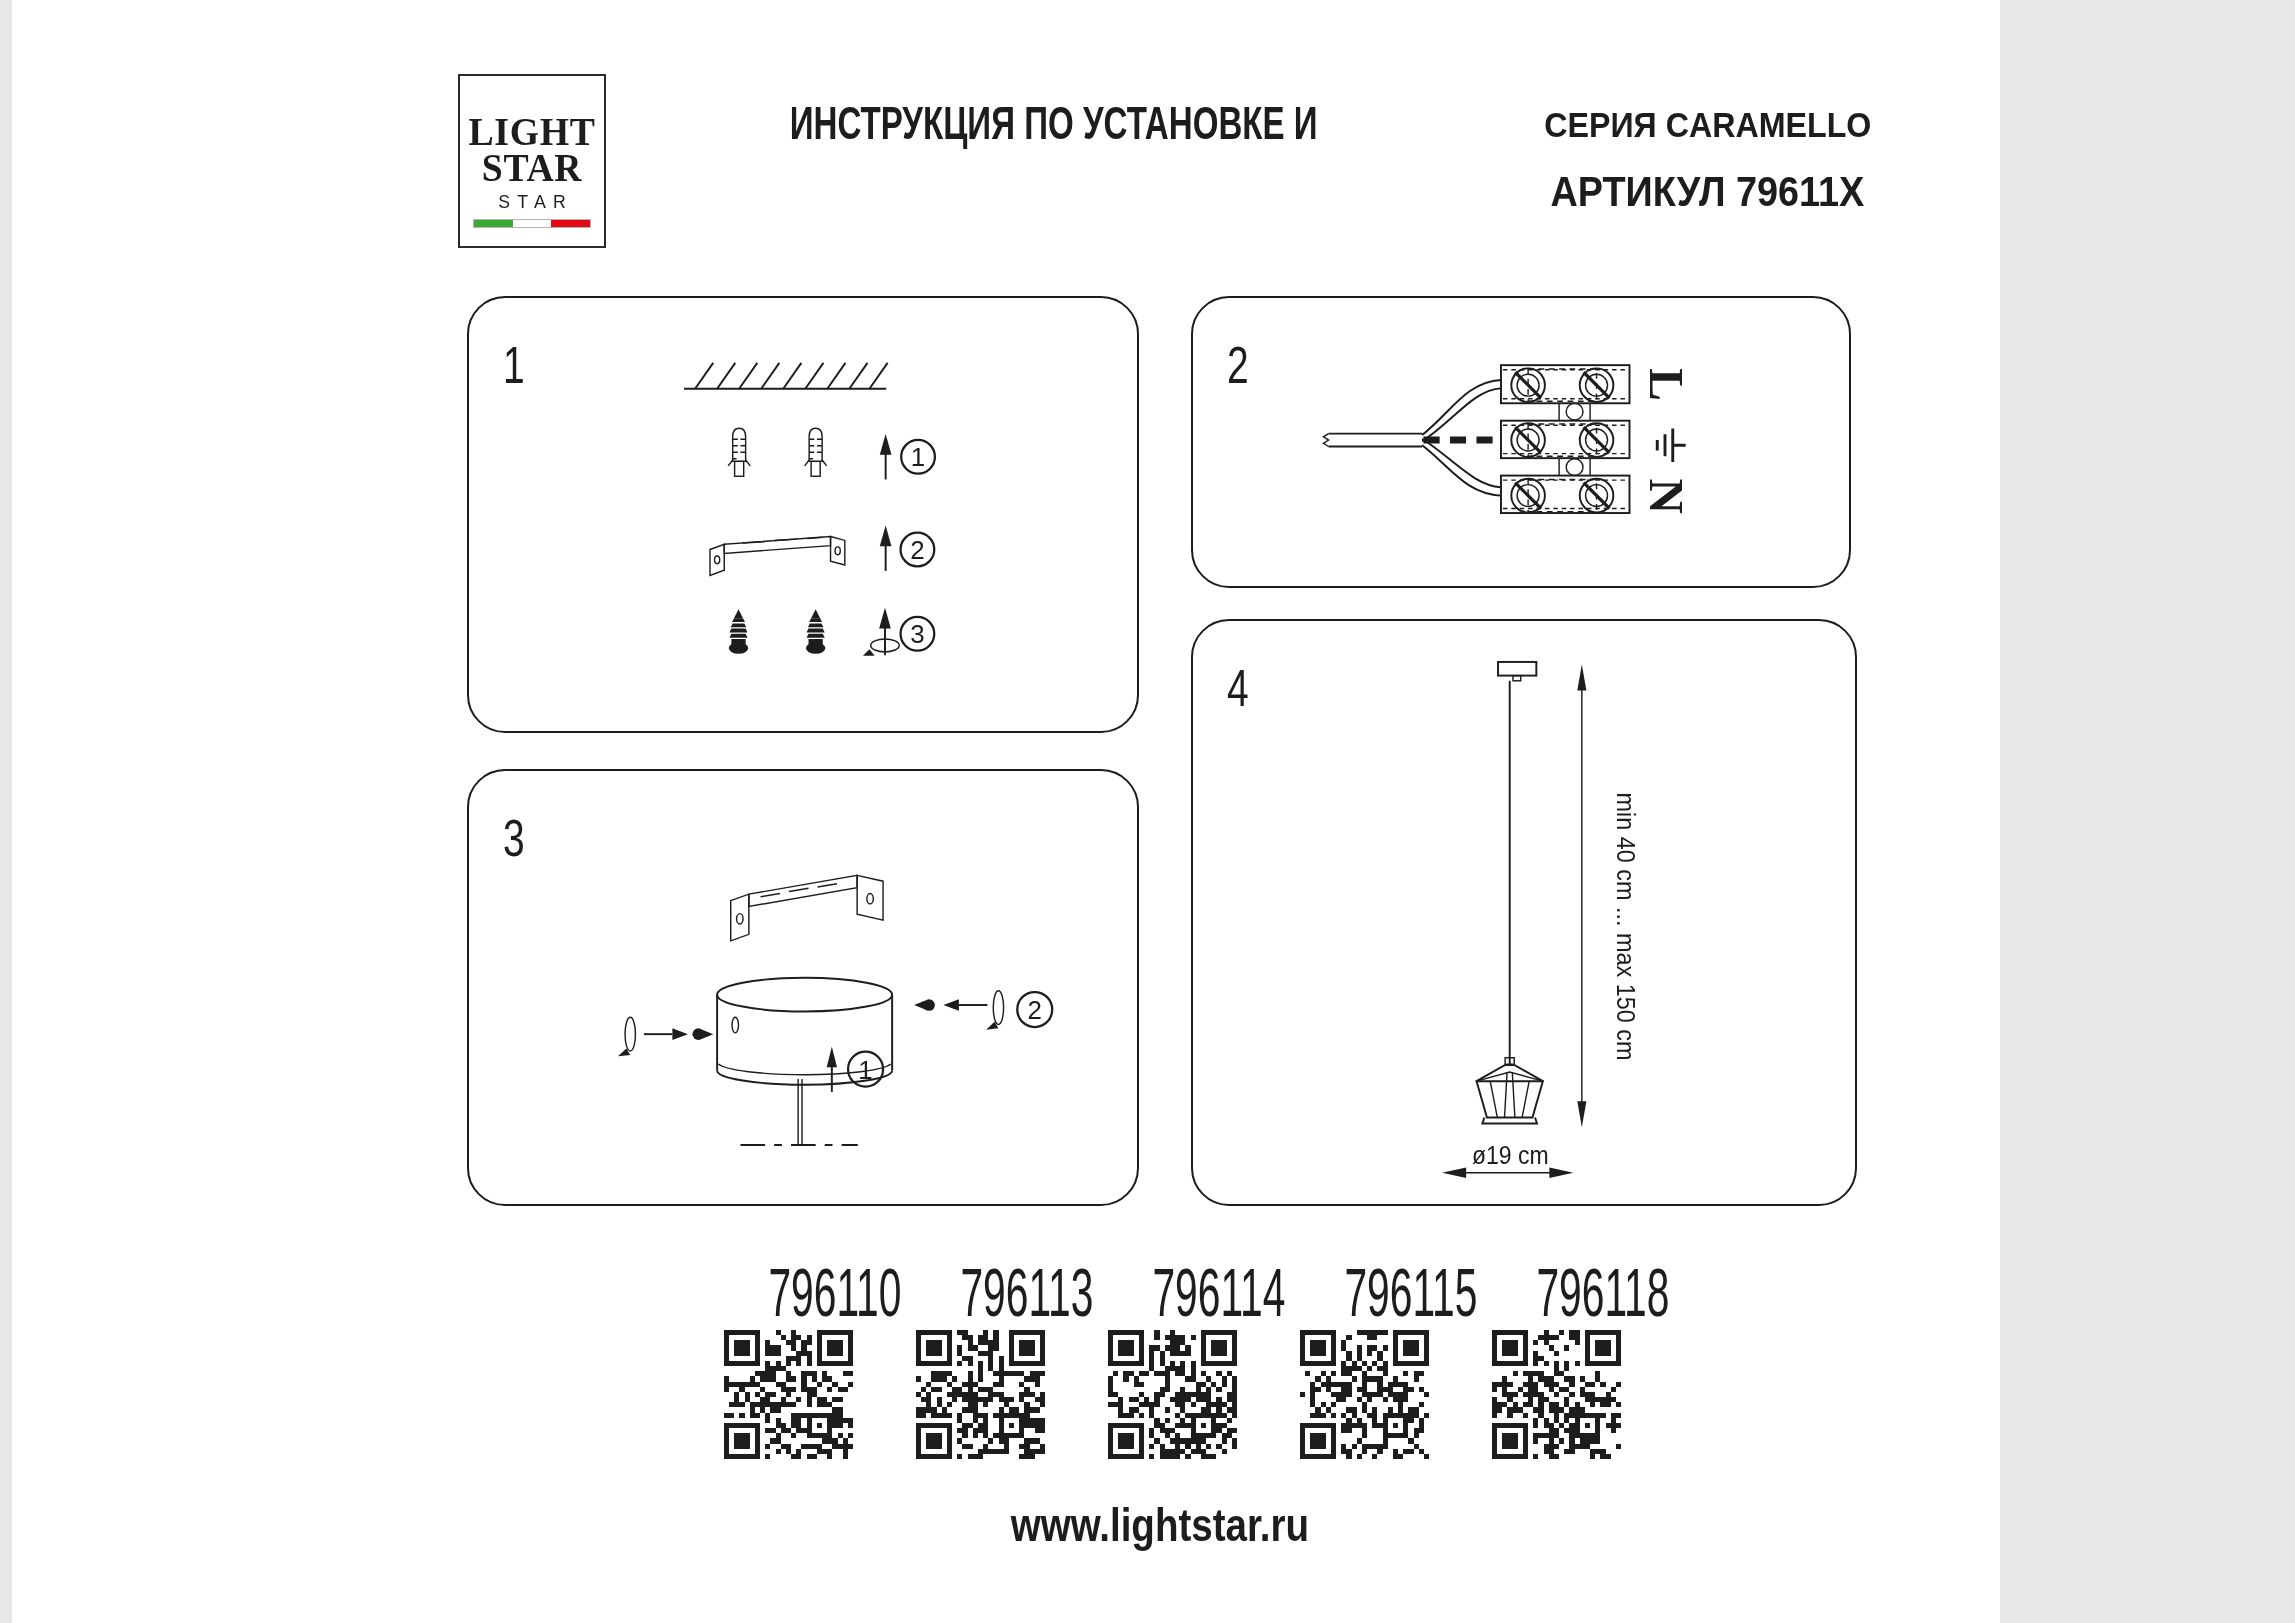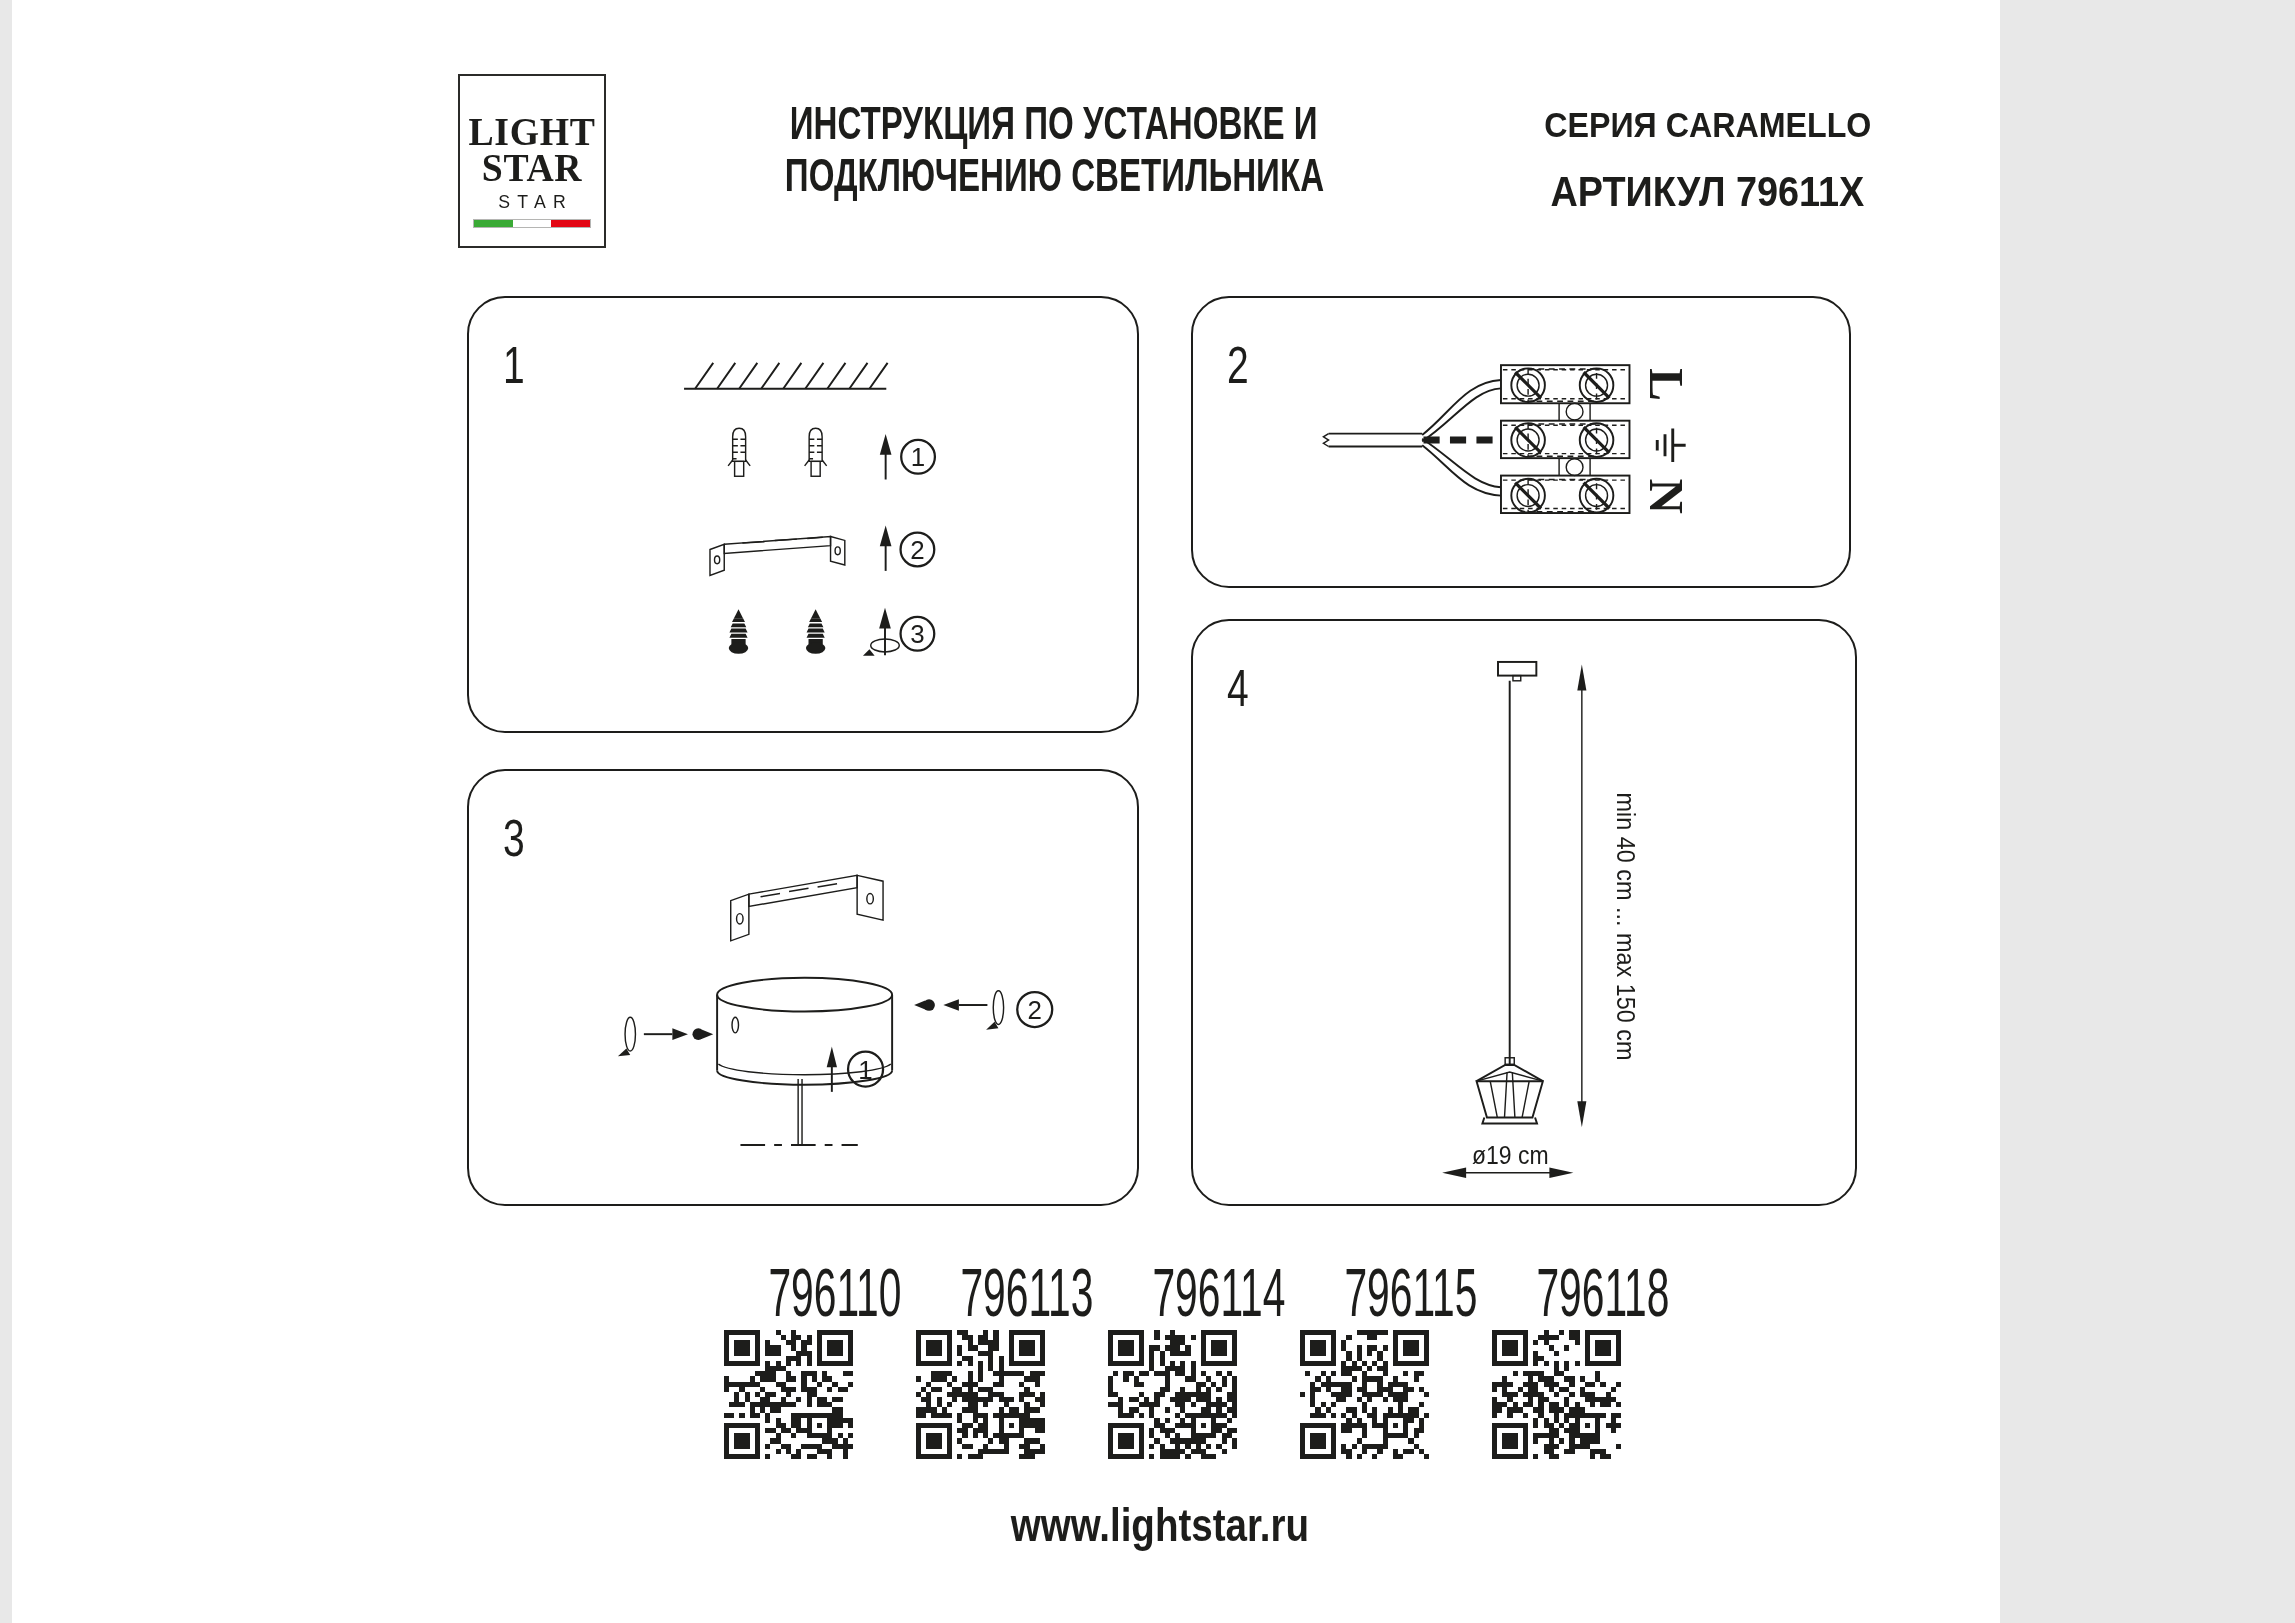--- a/index.html
+++ b/index.html
@@ -74,7 +74,6 @@
 
   <div class="title">
     <div><span class="cx cx72">ИНСТРУКЦИЯ ПО УСТАНОВКЕ И</span></div>
-    <div><span class="cx cx72">ПОДКЛЮЧЕНИЮ СВЕТИЛЬНИКА</span></div>
   </div>
 
   <div class="brand-block">

